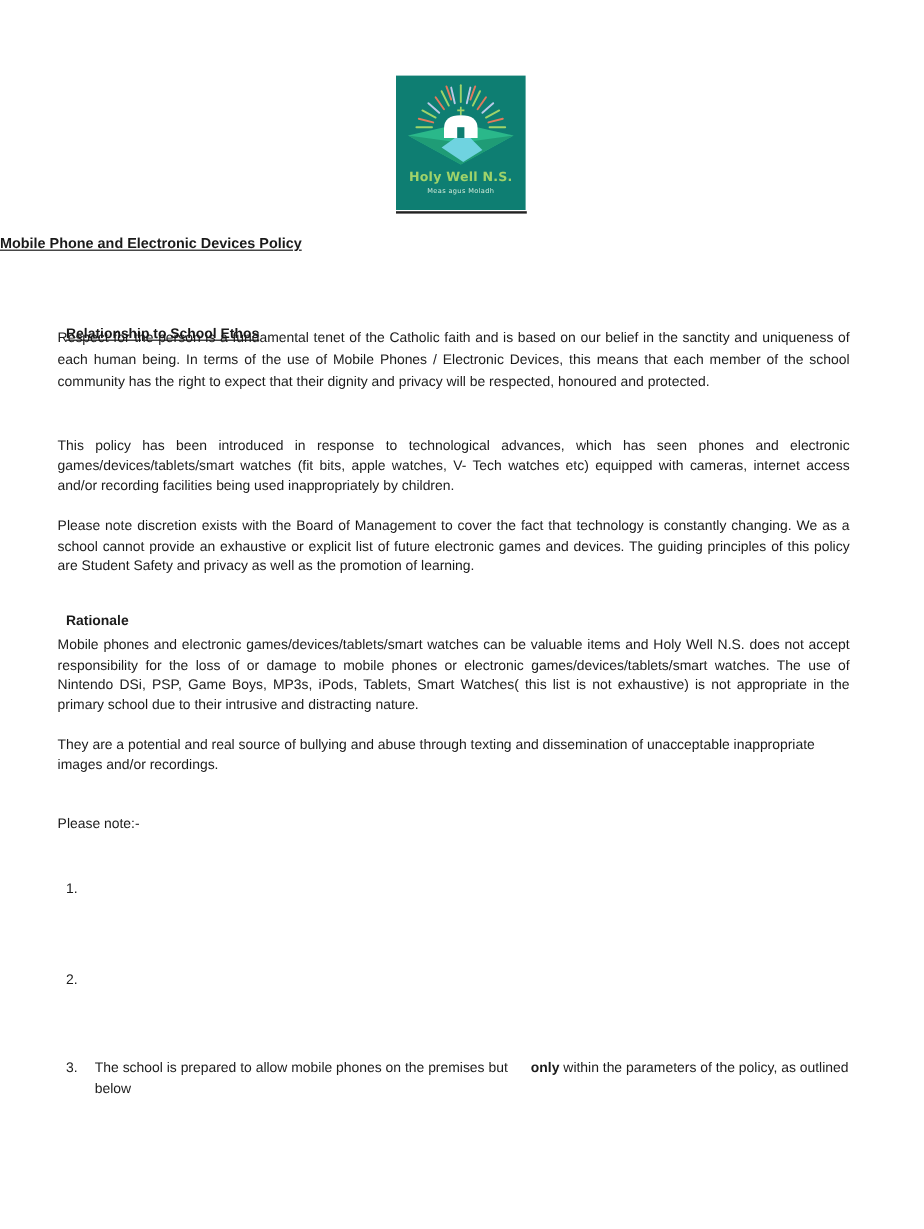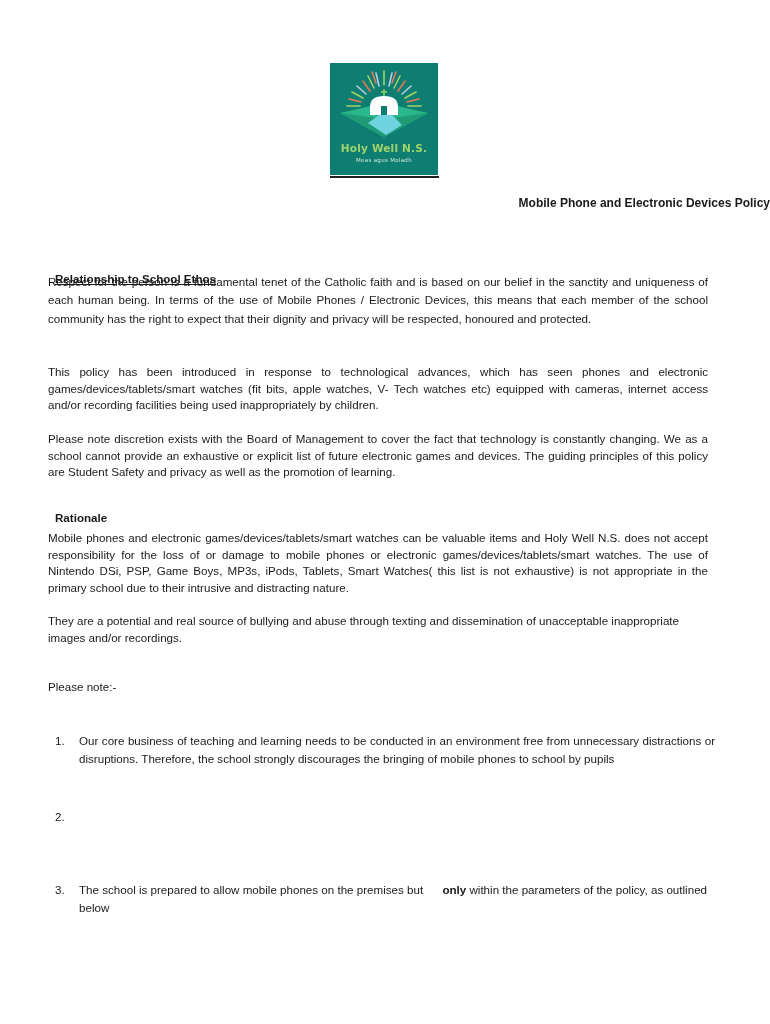--- a/index.html
+++ b/index.html
@@ -65,9 +65,10 @@
       position: absolute;
       left: 0; right: 0;
       top: 196px;
-      text-align: right;
+      text-align: left;
       font-size: 12px;
       font-weight: bold;
+      text-decoration: underline;
       color: #1a1a1a;
     }
     .block {

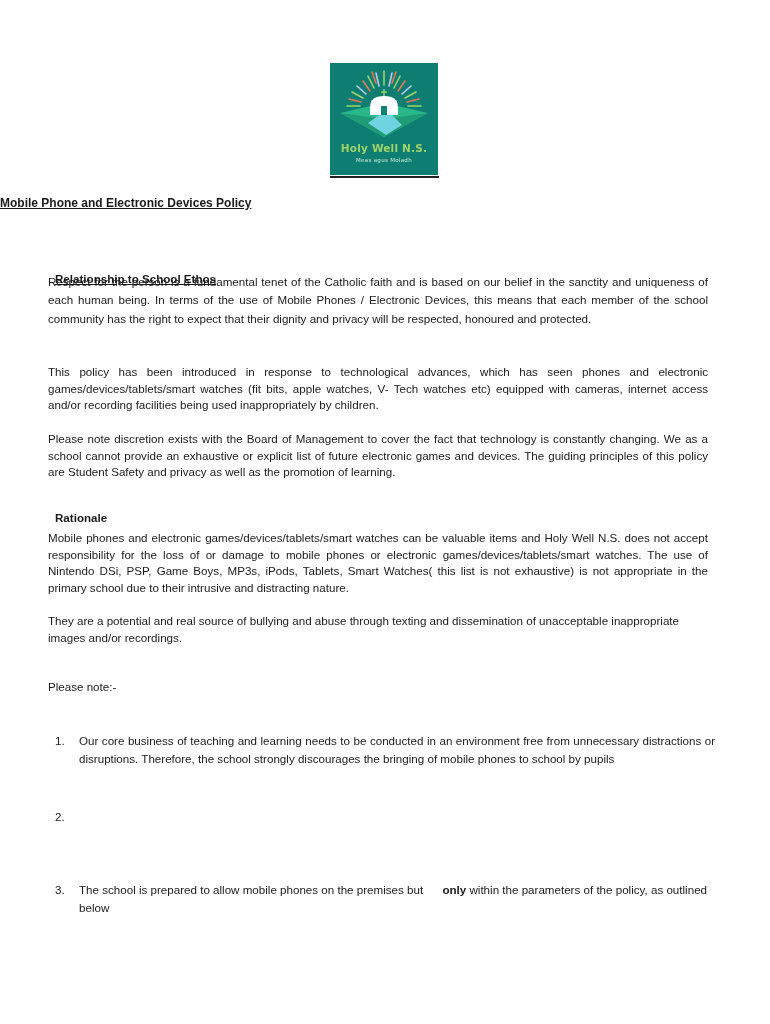--- a/index.html
+++ b/index.html
@@ -167,7 +167,6 @@
 
   <div class="list-item justify" style="top:732px;">
     <span class="list-num">1.</span>
-    <span>Our core business of teaching and learning needs to be conducted in an environment free from unnecessary distractions or disruptions. Therefore, the school strongly discourages the bringing of mobile phones to school by pupils</span>
   </div>
 
   <div class="list-item justify" style="top:808px;">

